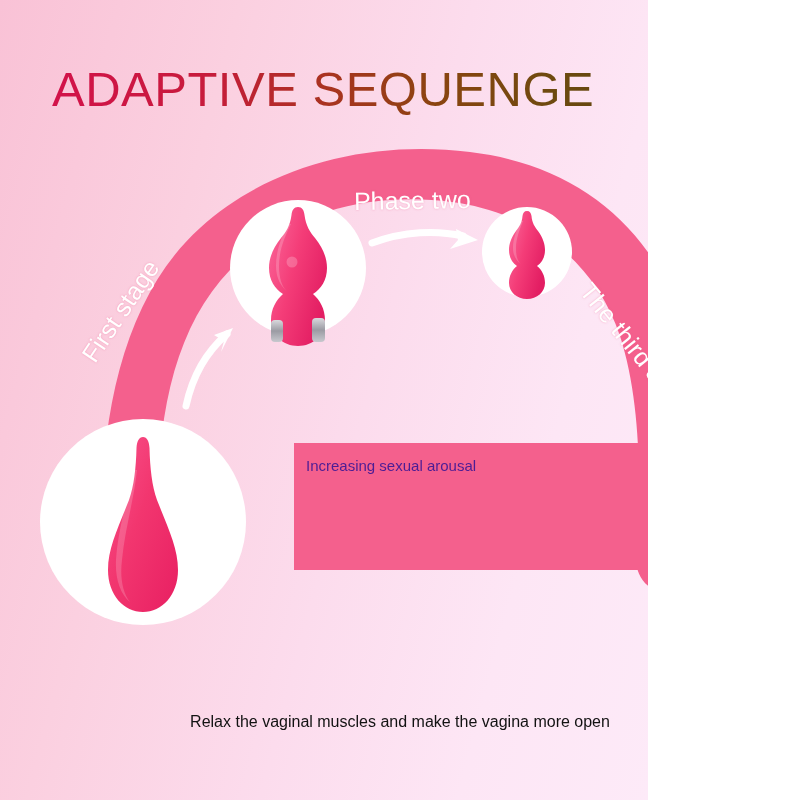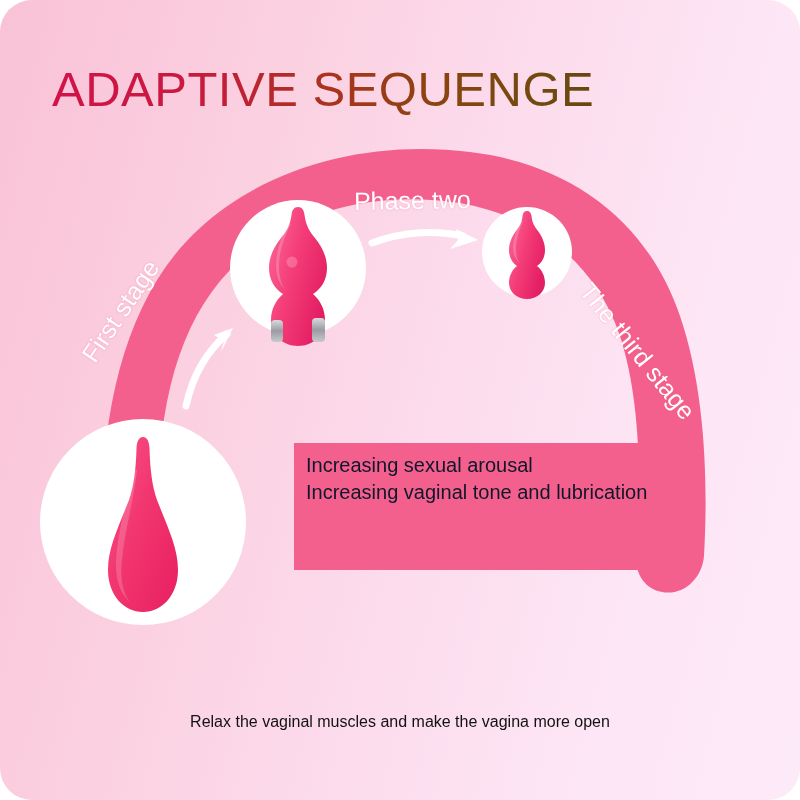--- a/index.html
+++ b/index.html
@@ -15,7 +15,7 @@
 
   #poster {
     position: relative;
-    width: 800px;
+    width: 648px;
     height: 800px;
     background: linear-gradient(105deg,
                 #f9c2d6 0%,
@@ -24,7 +24,6 @@
                 #fde6f5 78%,
                 #fdeaf8 100%);
     overflow: hidden;
-    border-radius: 32px;
   }
 
   

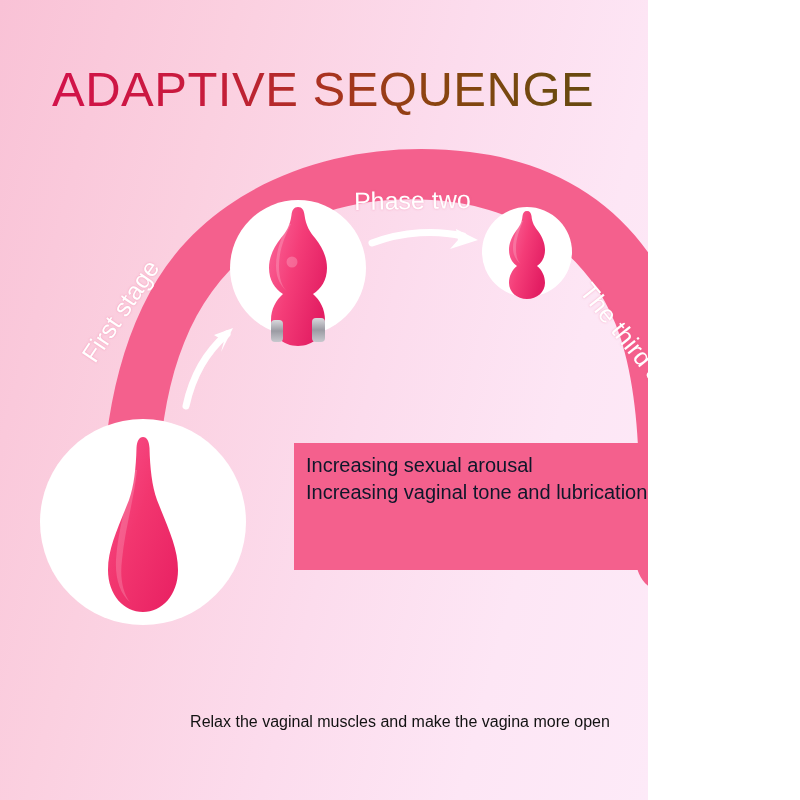--- a/index.html
+++ b/index.html
@@ -74,8 +74,8 @@
     padding: 9px 0 0 12px;
   }
   .benefit-line {
-    color: #0f172a;
-    font-size: 20px;
+    color: #4c1d95;
+    font-size: 15px;
     line-height: 27px;
     white-space: nowrap;
   }

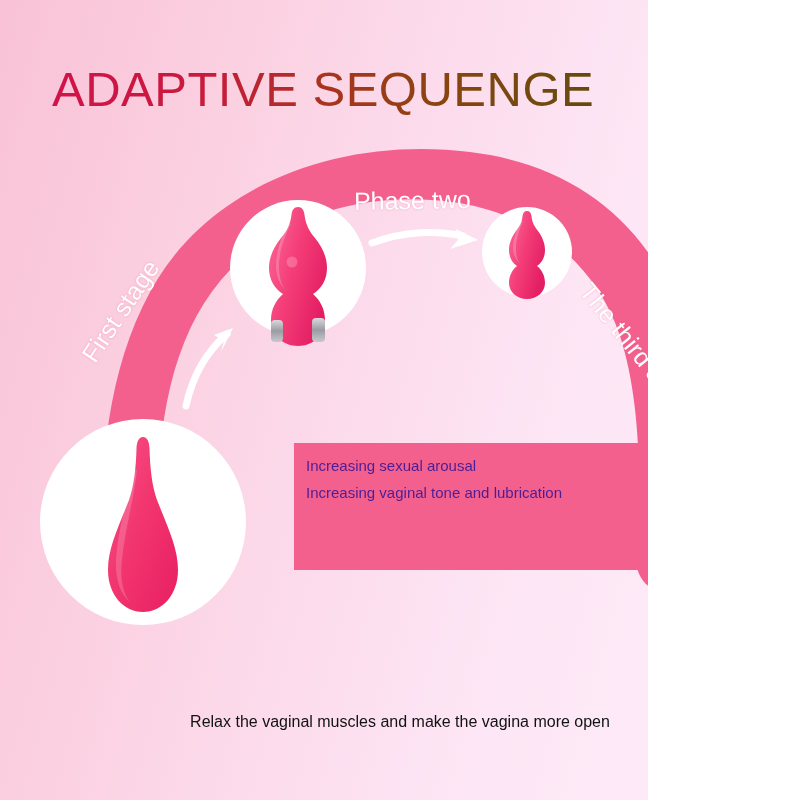--- a/index.html
+++ b/index.html
@@ -248,7 +248,6 @@
 
   <div id="benefits-box">
     <div class="benefit-line">Increasing sexual arousal</div>
-    <div class="benefit-line">Increasing vaginal tone and lubrication</div>
   </div>
 
   <div id="caption">Relax the vaginal muscles and make the vagina more open</div>

